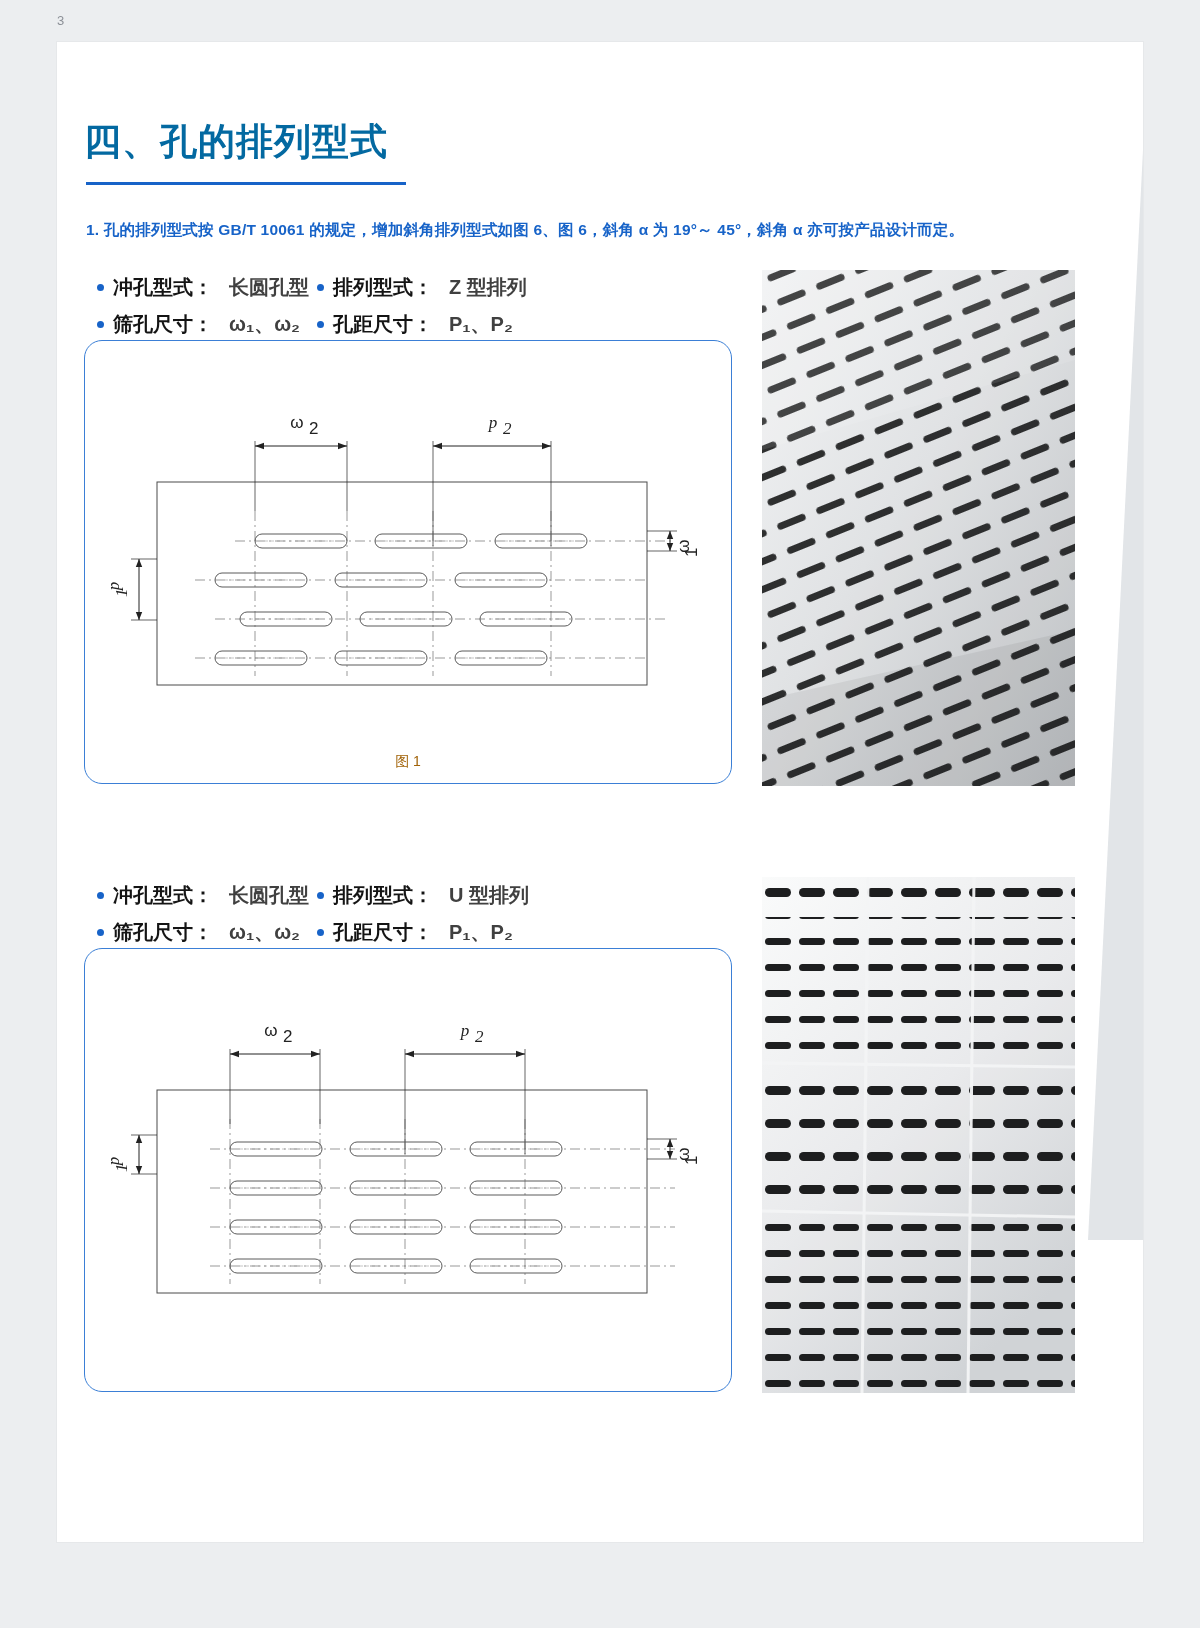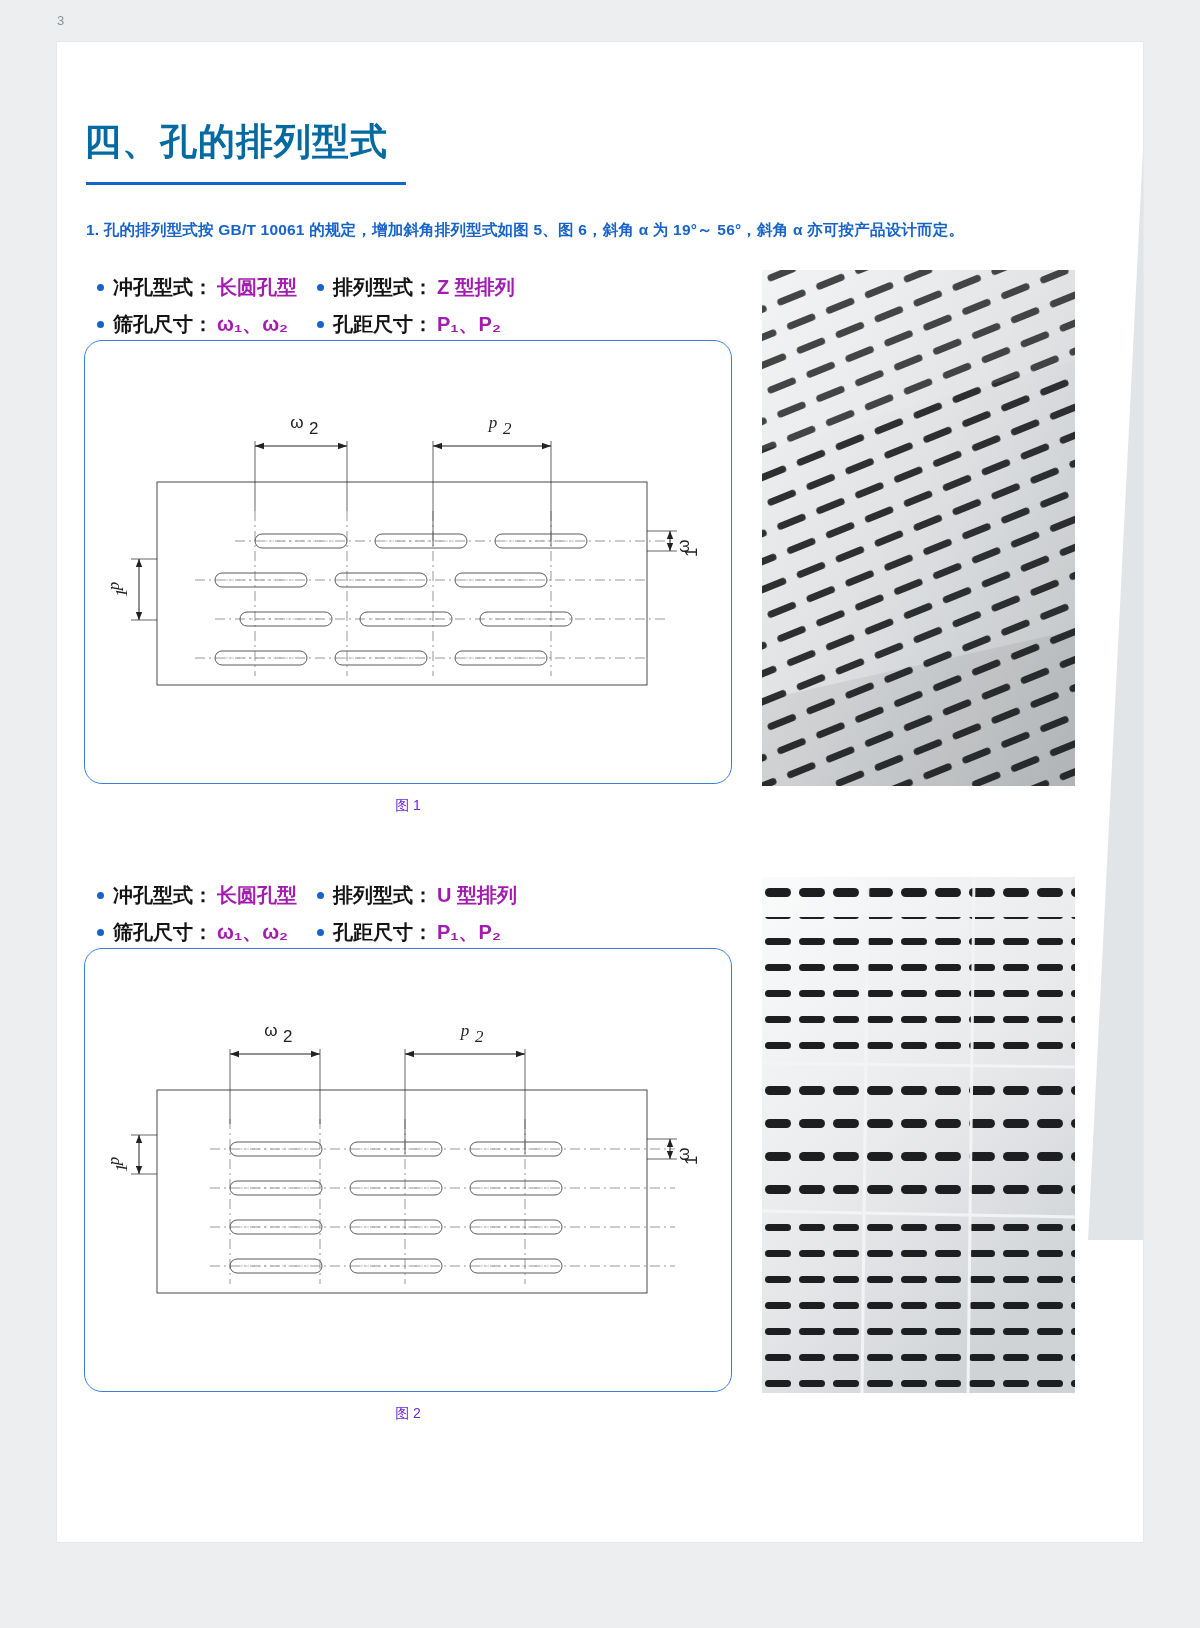--- a/index.html
+++ b/index.html
@@ -109,7 +109,7 @@
 
     <div class="heading">四、孔的排列型式</div>
     <div class="heading-rule"></div>
-    <div class="subheading">1. 孔的排列型式按 GB/T 10061 的规定，增加斜角排列型式如图 5、图 6，斜角 α 为 19°～ 56°，斜角 α 亦可按产品设计而定。</div>
+    <div class="subheading">1. 孔的排列型式按 GB/T 10061 的规定，增加斜角排列型式如图 6、图 6，斜角 α 为 19°～ 45°，斜角 α 亦可按产品设计而定。</div>
 
     <div class="legend" style="left:40px; top:232px;">
       <div class="row">

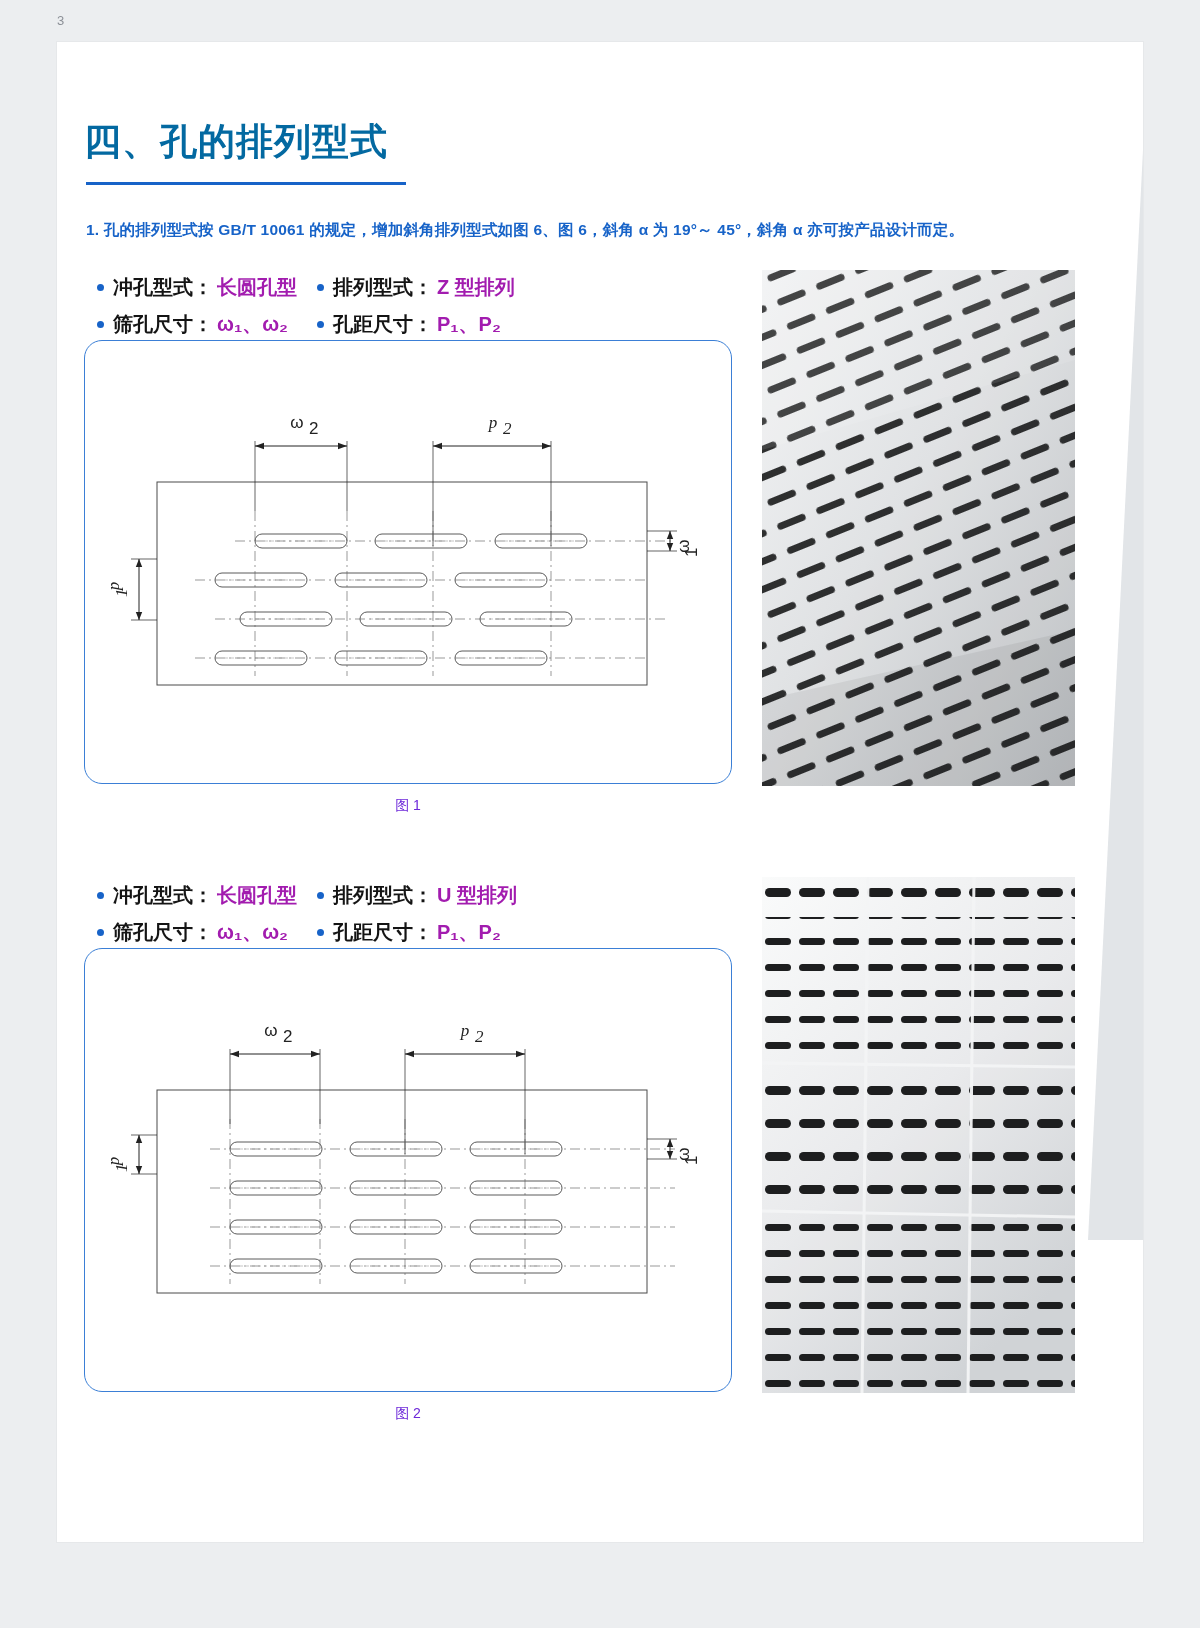--- a/index.html
+++ b/index.html
@@ -64,7 +64,7 @@
     position:relative;top:-3px;flex:none;
   }
   .legend .lbl{color:#141414;}
-  .legend .val{color:#a21caf;margin-left:4px;}
+  .legend .val{color:#404040;margin-left:16px;}
 
   
   .card{

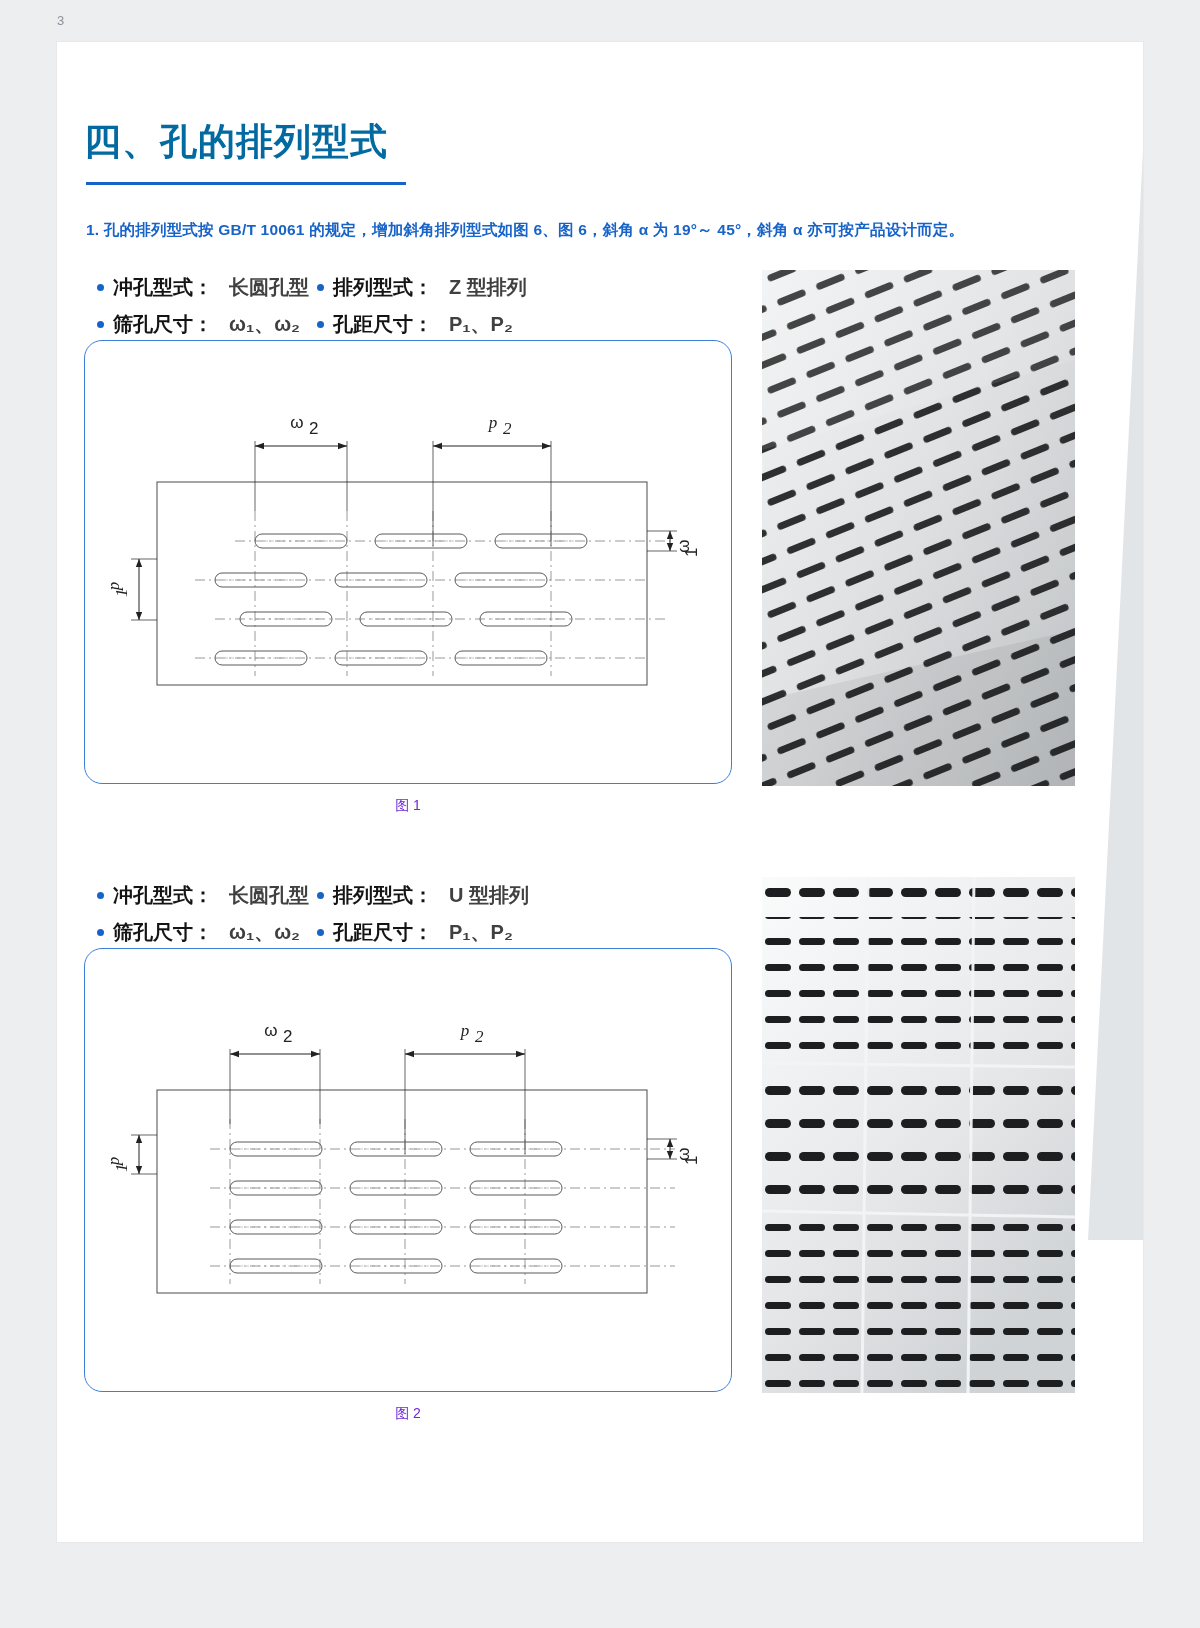--- a/index.html
+++ b/index.html
@@ -78,8 +78,7 @@
     width:100%;
     text-align:center;
     font-size:14px;
-    color:#6d28d9;
-    margin-top:44px;
+    color:#a16207;
   }
 
   

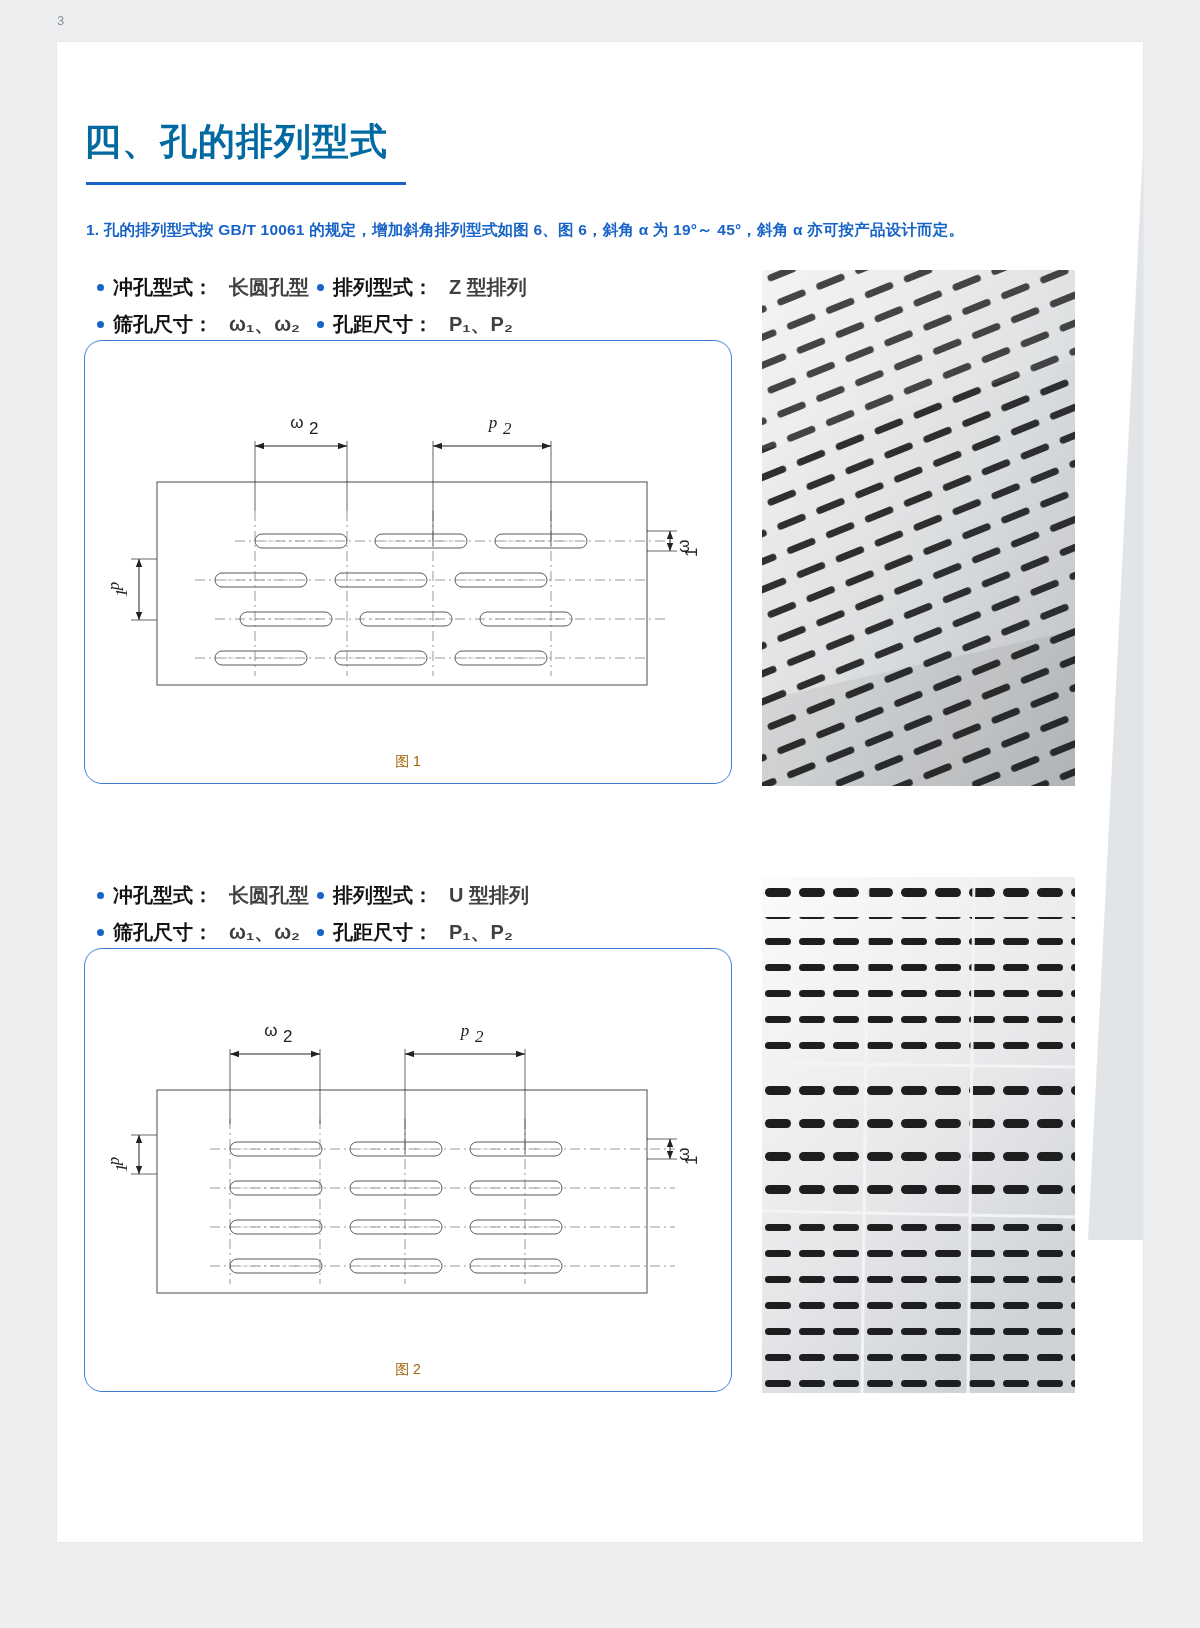--- a/index.html
+++ b/index.html
@@ -353,7 +353,6 @@
             <line x1="395" y1="317" x2="467" y2="317"></line>
         </g>
       </svg>
-      <div class="card-caption" style="top:412px;">图 2</div>
     </div>
 
     <div class="photo" style="left:705px; top:835px; width:313px; height:516px;">

